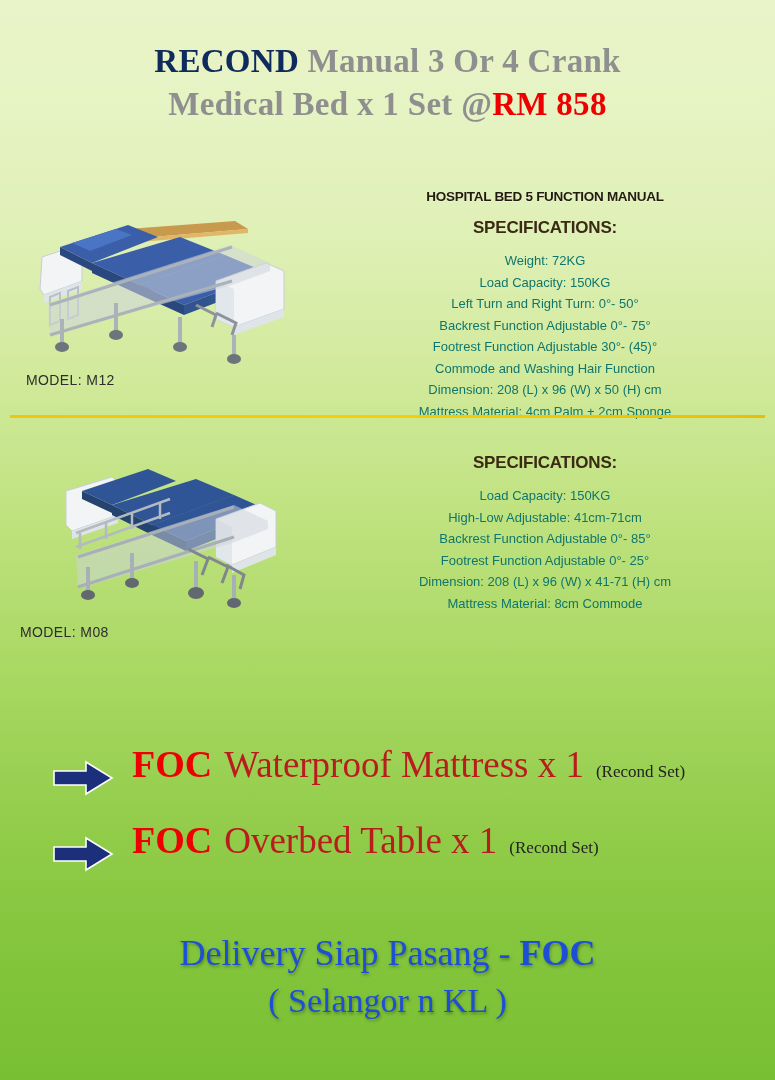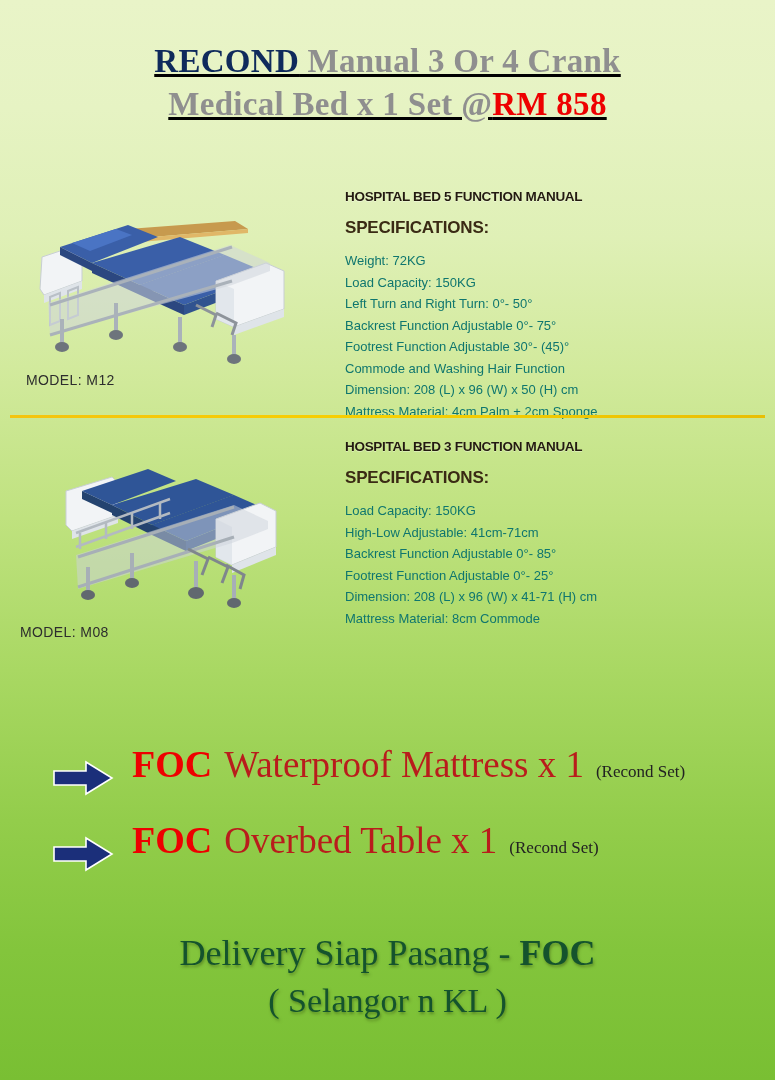--- a/index.html
+++ b/index.html
@@ -18,7 +18,6 @@
     position: relative;
     width: 775px;
     height: 1080px;
-    text-decoration: underline;
   }
 
   

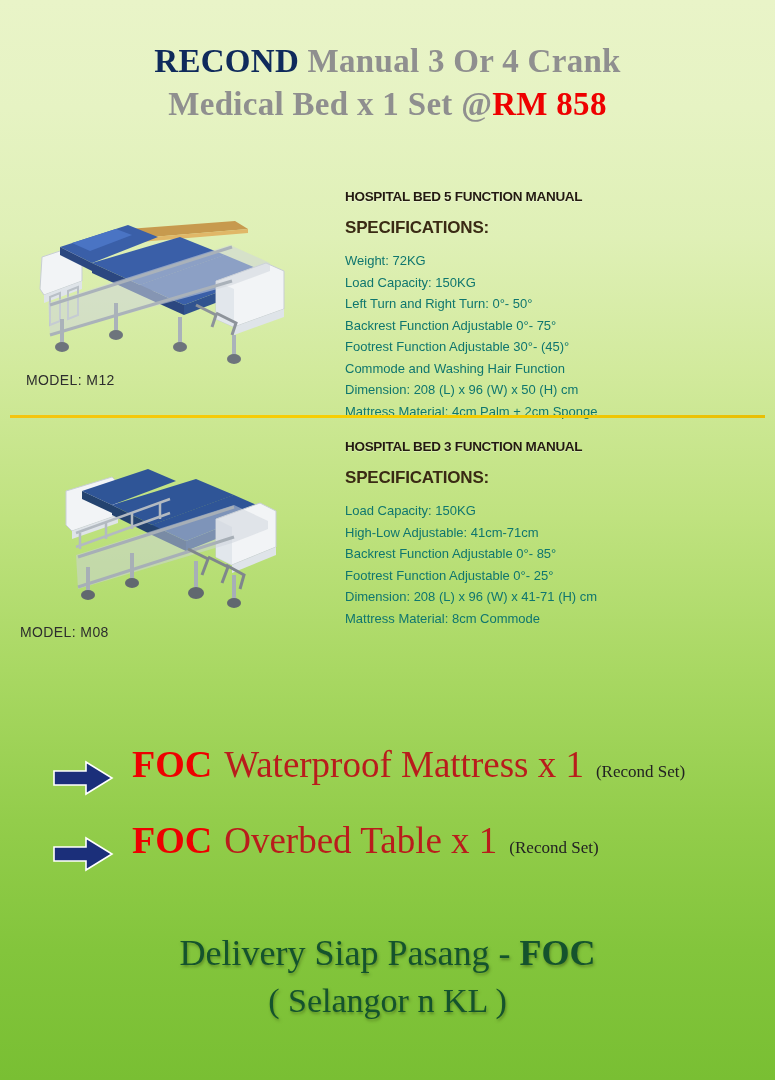--- a/index.html
+++ b/index.html
@@ -85,6 +85,7 @@
     left: 345px;
     top: 14px;
     width: 400px;
+    text-align: center;
   }
   .prod2 .spec-col { top: 14px; }
 

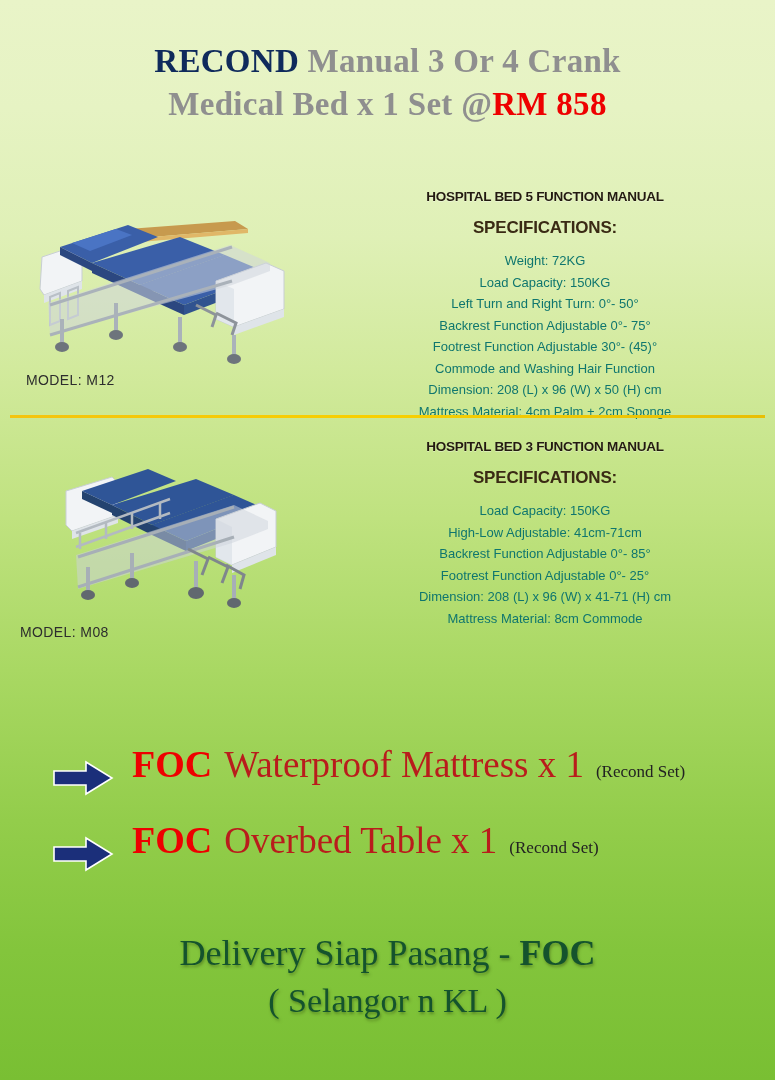--- a/index.html
+++ b/index.html
@@ -317,7 +317,6 @@
     <div class="model-label" style="left:20px; top:199px;">MODEL: M08</div>
 
     <div class="spec-col">
-      <div class="spec-title">HOSPITAL BED 3  FUNCTION MANUAL</div>
       <div class="spec-sub">SPECIFICATIONS:</div>
       <div class="spec-list">
         <div>Load Capacity: 150KG</div>

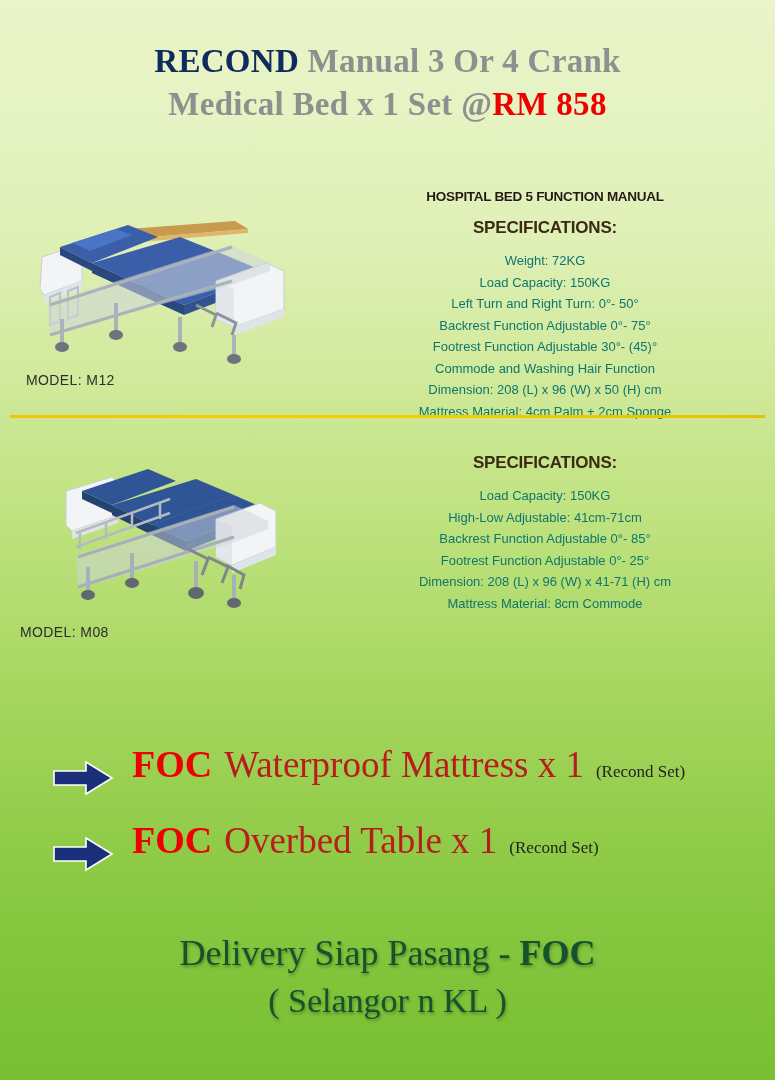--- a/index.html
+++ b/index.html
@@ -151,7 +151,7 @@
     width: 775px;
     text-align: center;
     font-family: "Liberation Serif", serif;
-    color: #14532d;
+    color: #1d4ed8;
     text-shadow: 1px 2px 3px rgba(60,90,20,0.55);
   }
   .delivery-line1 {

